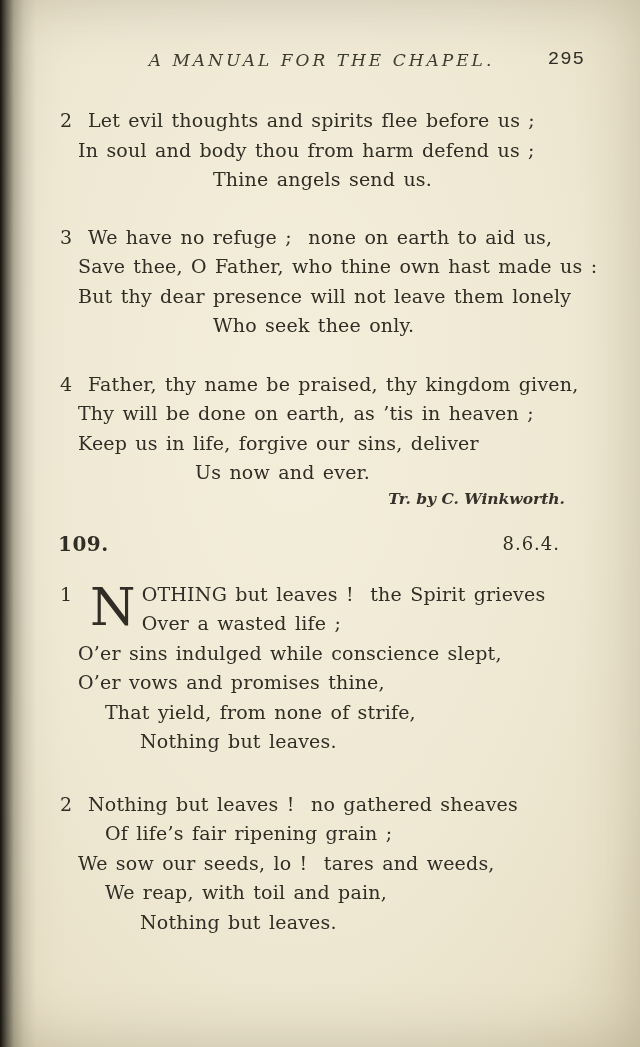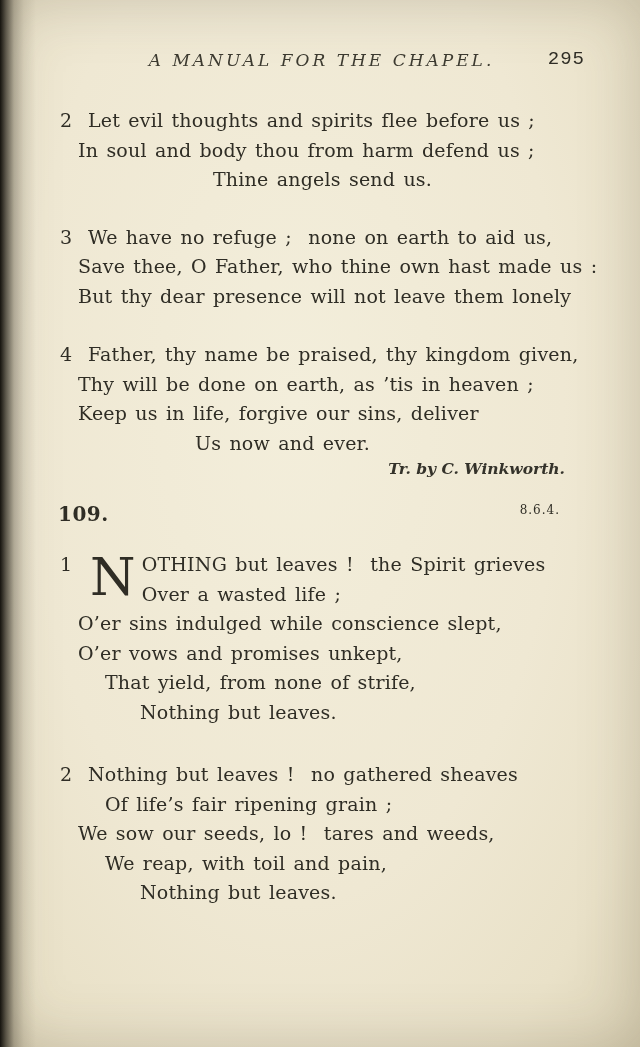--- a/index.html
+++ b/index.html
@@ -120,6 +120,7 @@
       <div class="line first">We have no refuge ;  none on earth to aid us,</div>
       <div class="line">Save thee, O Father, who thine own hast made us :</div>
       <div class="line">But thy dear presence will not leave them lonely</div>
+      <div class="line in3">Who seek thee only.</div>
     </div>
 
     <div class="verse v4">

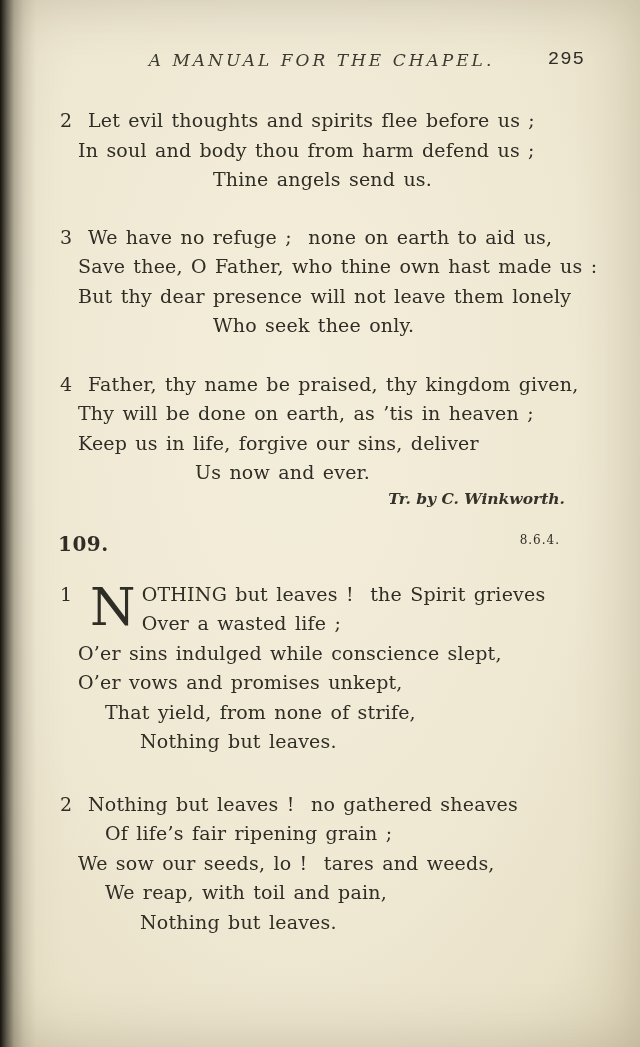--- a/index.html
+++ b/index.html
@@ -82,7 +82,7 @@
     margin-bottom:22px;
   }
   .hymn-number { font-weight:bold; font-size:20px; letter-spacing:0.5px; }
-  .hymn-meter { position:absolute; right:25px; top:1px; font-size:12px; letter-spacing:1px; }
+  .hymn-meter { position:absolute; right:25px; top:1px; font-size:18px; letter-spacing:1px; }
   .verse.h1v1 { margin-bottom:33px; }
   .dropcap {
     float:left;

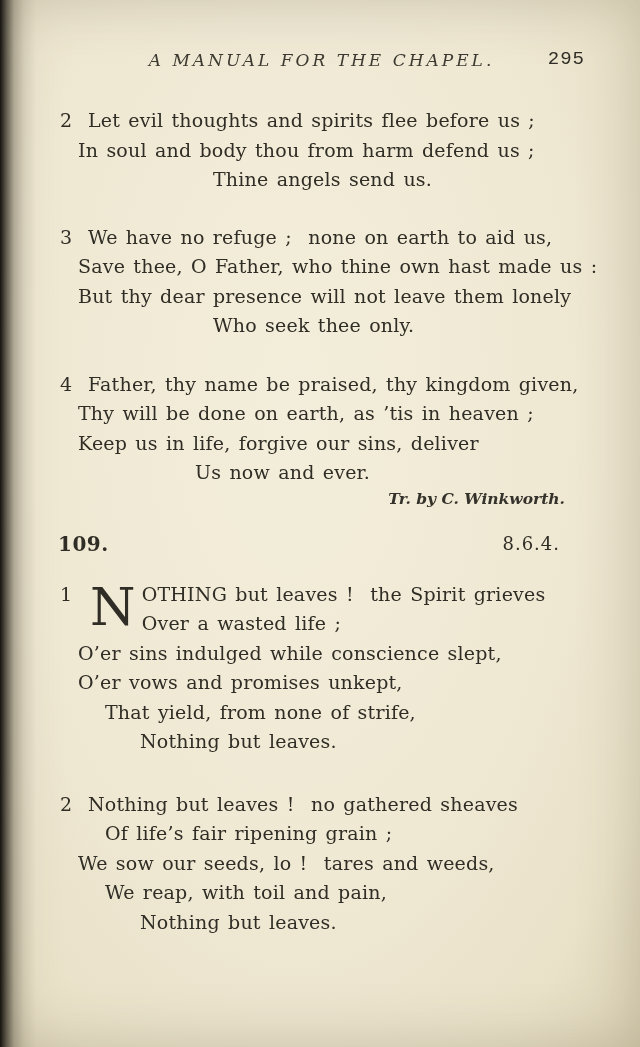--- a/index.html
+++ b/index.html
@@ -144,7 +144,7 @@
       <div class="line dc">OTHING but leaves !  the Spirit grieves</div>
       <div class="line dc">Over a wasted life ;</div>
       <div class="line">O’er sins indulged while conscience slept,</div>
-      <div class="line">O’er vows and promises unkept,</div>
+      <div class="line">O’er vows and promises thine,</div>
       <div class="line in1">That yield, from none of strife,</div>
       <div class="line in2">Nothing but leaves.</div>
     </div>

